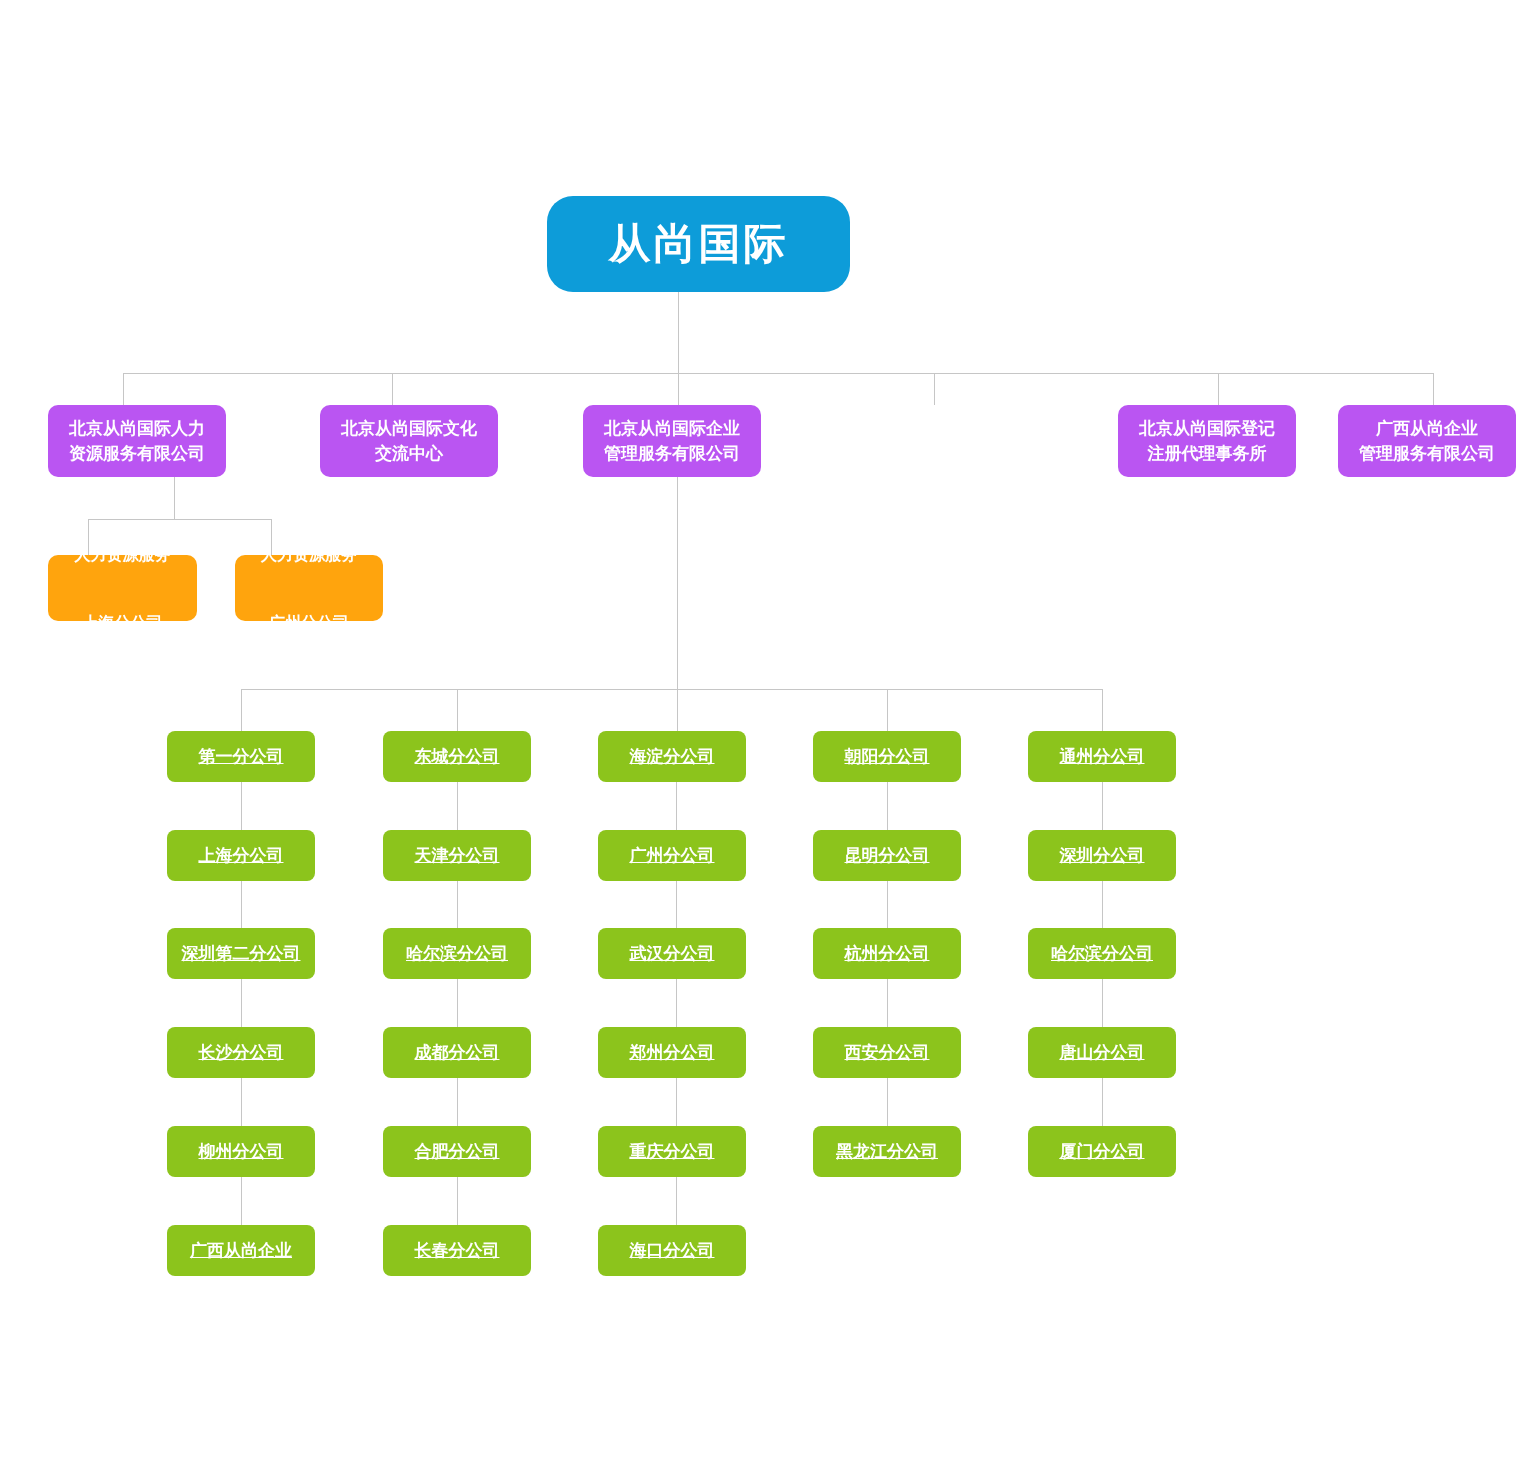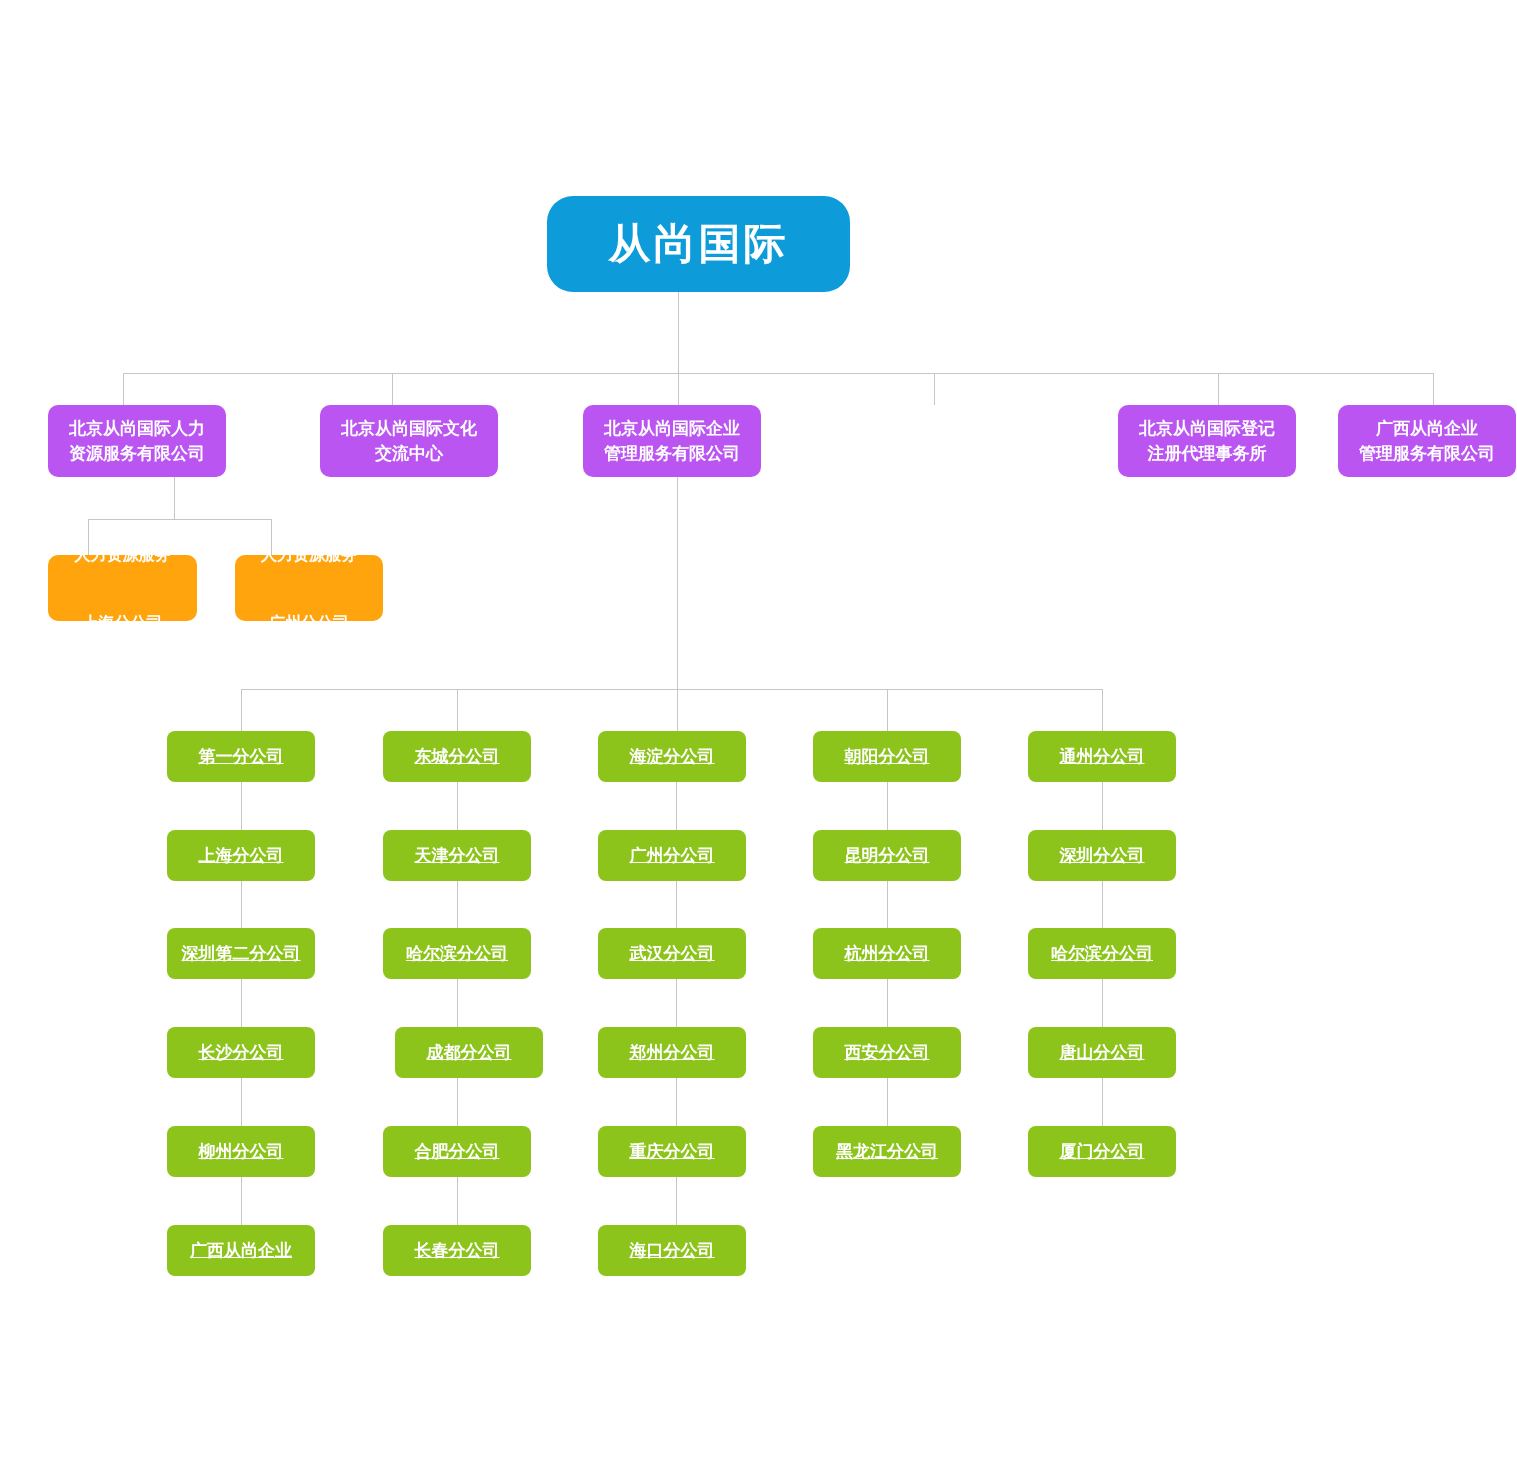--- a/index.html
+++ b/index.html
@@ -139,7 +139,7 @@
   <div class="node g" style="left:383px;top:904px">
       <span>哈尔滨分公司</span>
     </div>
-  <div class="node g" style="left:395px;top:1003px">
+  <div class="node g" style="left:383px;top:1003px">
       <span>成都分公司</span>
     </div>
   <div class="node g" style="left:383px;top:1102px">

